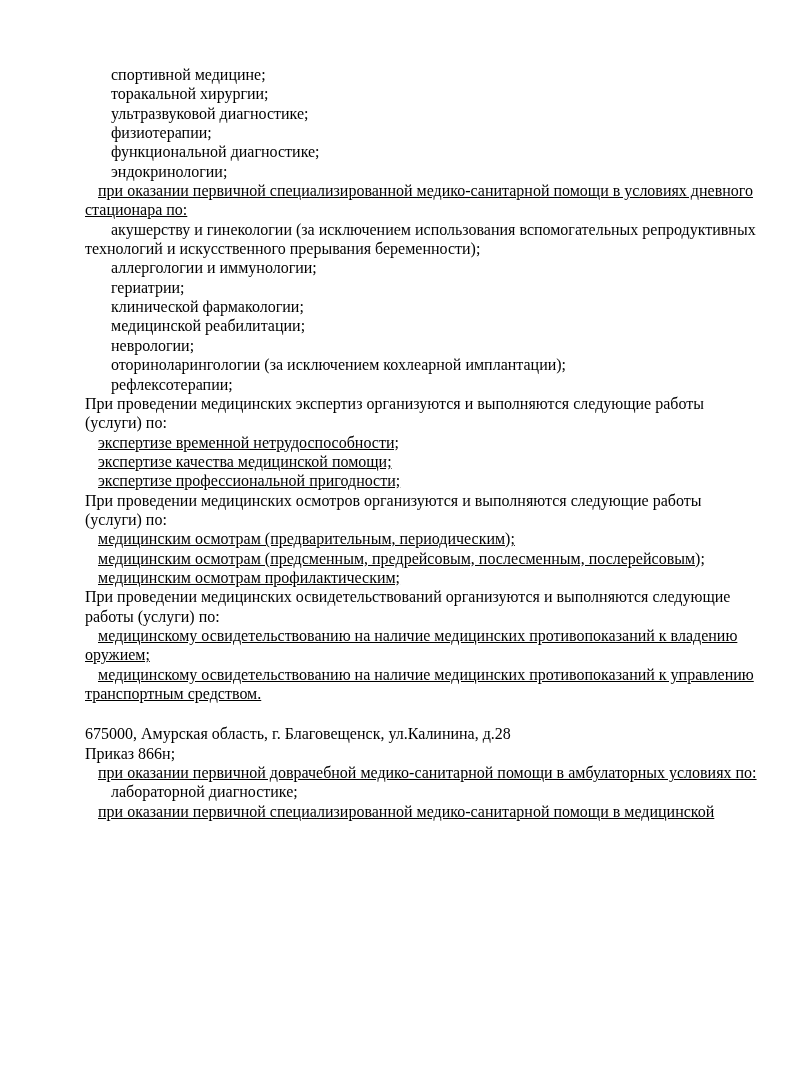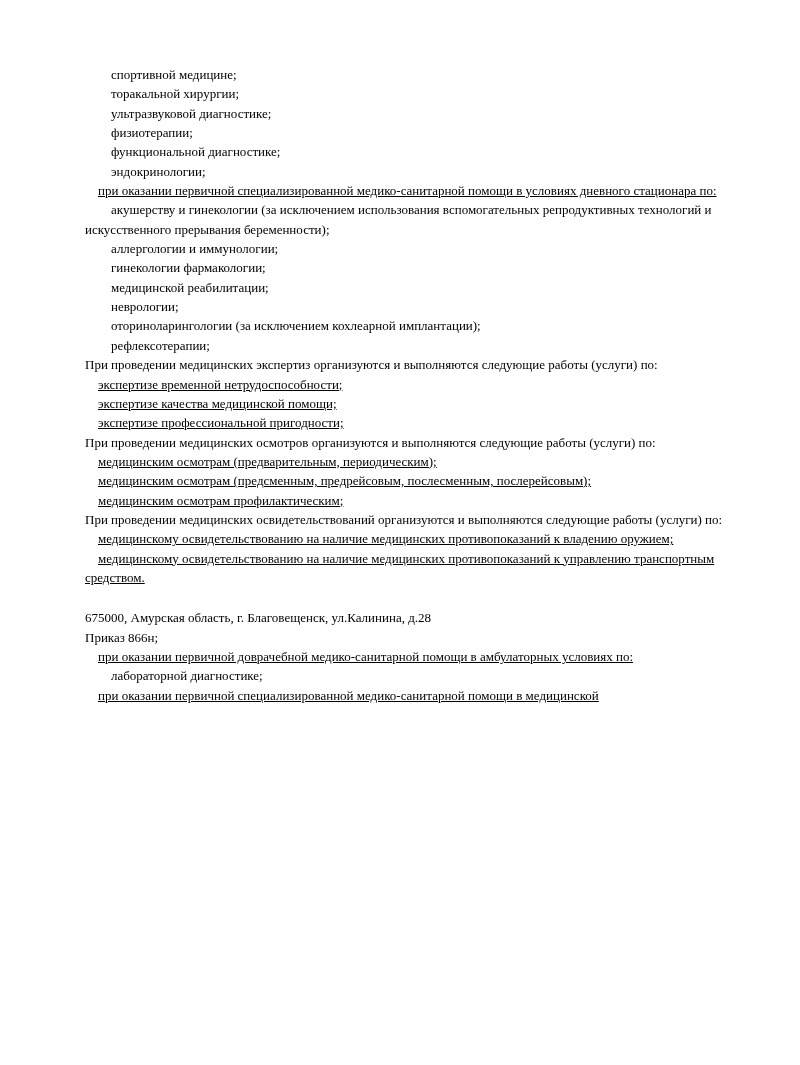--- a/index.html
+++ b/index.html
@@ -16,7 +16,7 @@
     background: #ffffff;
     padding: 65px 40px 20px 85px;
     font-family: "Liberation Serif", "DejaVu Serif", serif;
-    font-size: 13px;
+    font-size: 16px;
     line-height: 19.34px;
     color: #000000;
   }

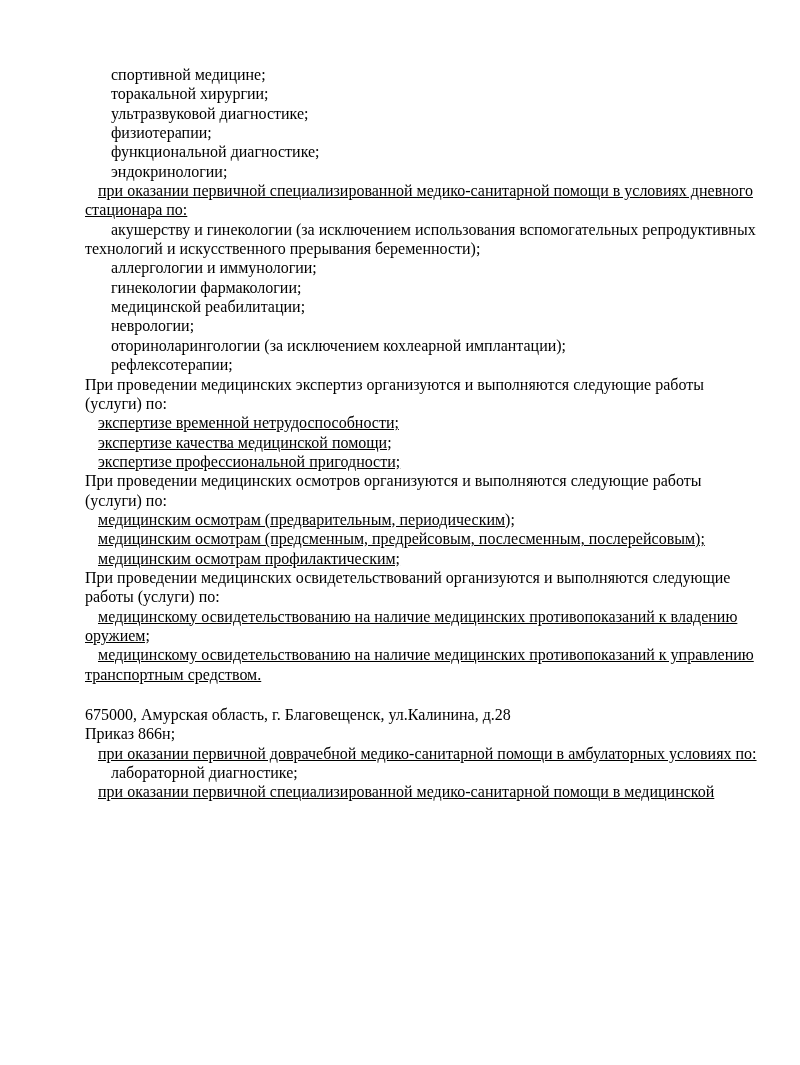--- a/index.html
+++ b/index.html
@@ -46,6 +46,7 @@
         <p class="line ind-1">при оказании первичной специализированной медико-санитарной помощи в условиях дневного стационара по:</p>
         <p class="line ind-2">акушерству и гинекологии (за исключением использования вспомогательных репродуктивных технологий и искусственного прерывания беременности);</p>
         <p class="line ind-2">аллергологии и иммунологии;</p>
+        <p class="line ind-2">гериатрии;</p>
         <p class="line ind-2">гинекологии фармакологии;</p>
         <p class="line ind-2">медицинской реабилитации;</p>
         <p class="line ind-2">неврологии;</p>

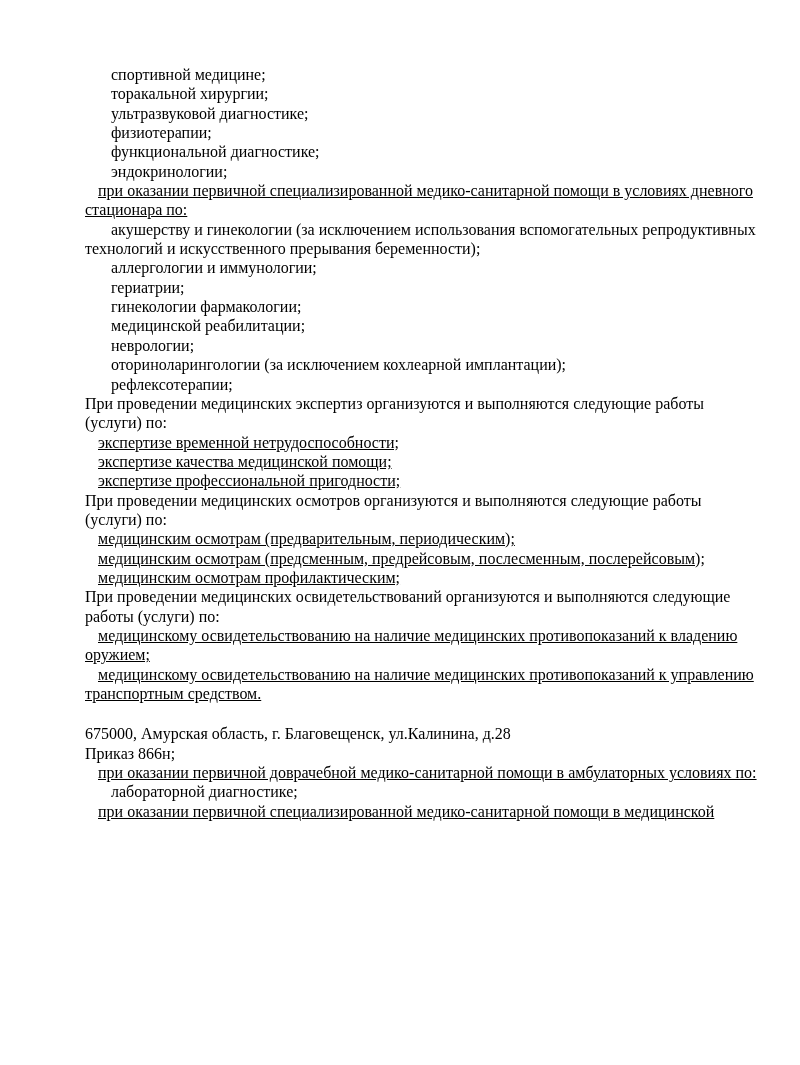--- a/index.html
+++ b/index.html
@@ -47,7 +47,7 @@
         <p class="line ind-2">акушерству и гинекологии (за исключением использования вспомогательных репродуктивных технологий и искусственного прерывания беременности);</p>
         <p class="line ind-2">аллергологии и иммунологии;</p>
         <p class="line ind-2">гериатрии;</p>
-        <p class="line ind-2">гинекологии фармакологии;</p>
+        <p class="line ind-2">клинической фармакологии;</p>
         <p class="line ind-2">медицинской реабилитации;</p>
         <p class="line ind-2">неврологии;</p>
         <p class="line ind-2">оториноларингологии (за исключением кохлеарной имплантации);</p>

